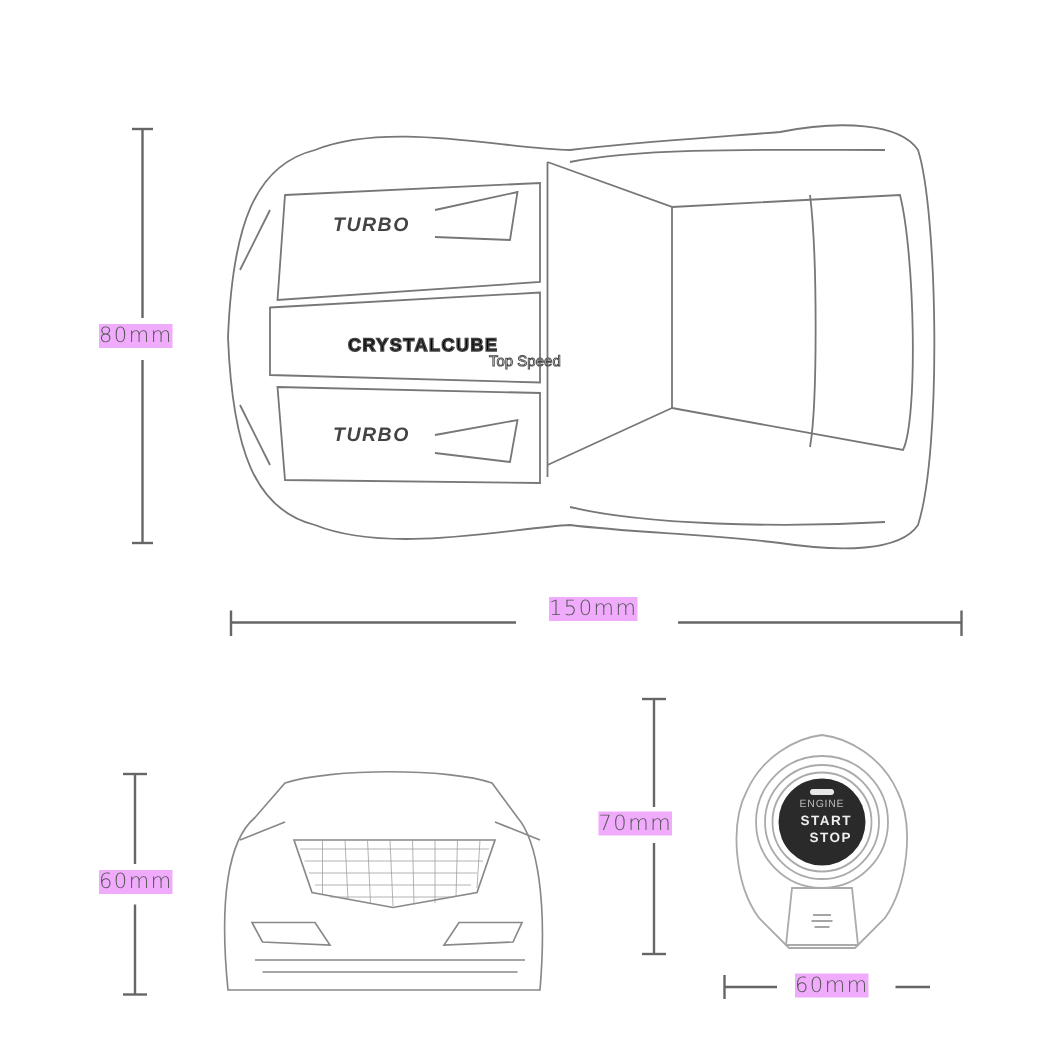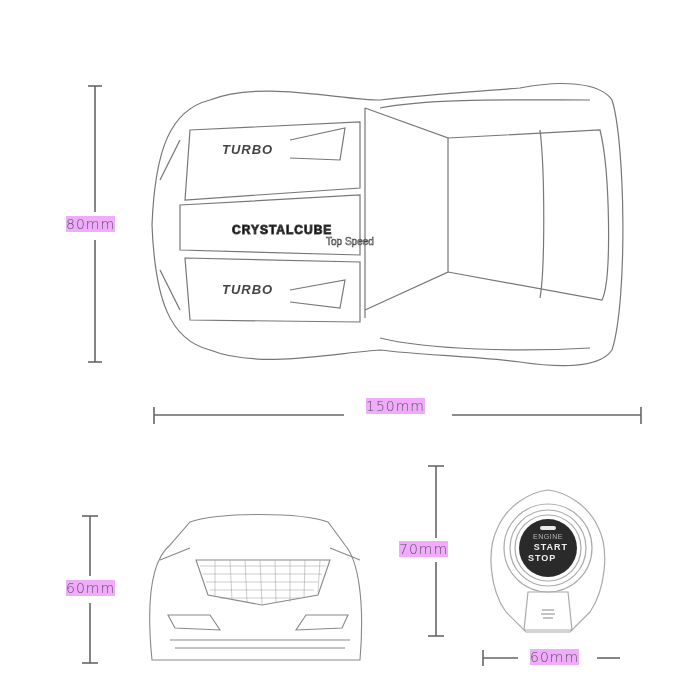--- a/index.html
+++ b/index.html
@@ -97,7 +97,7 @@
 </svg>
 <div class="abs" style="left:532px;top:533px;width:32px;text-align:center;font-size:7px;color:#bbb;letter-spacing:0.5px;">ENGINE</div>
 <div class="abs" style="left:528px;top:542px;width:40px;text-align:right;font-size:9px;font-weight:bold;color:#eee;letter-spacing:1px;">START</div>
-<div class="abs" style="left:528px;top:553px;width:40px;text-align:left;font-size:9px;font-weight:bold;color:#eee;letter-spacing:1px;">STOP</div>
+<div class="abs" style="left:528px;top:553px;width:40px;text-align:right;font-size:9px;font-weight:bold;color:#eee;letter-spacing:1px;">STOP</div>
 
 <div class="dim-label" style="left:66px;top:216px;">80mm</div>
 <div class="dim-label" style="left:366px;top:398px;">150mm</div>

